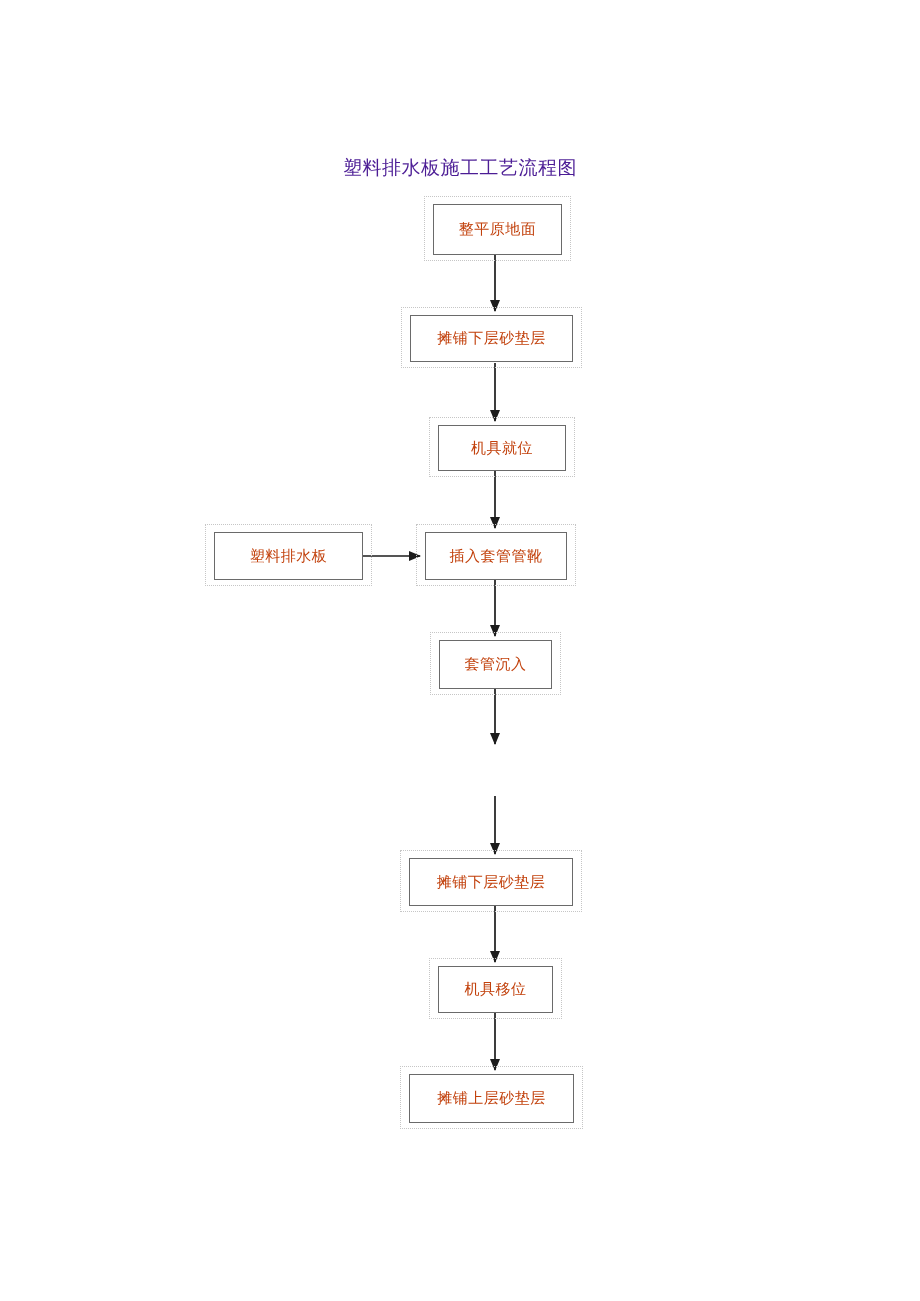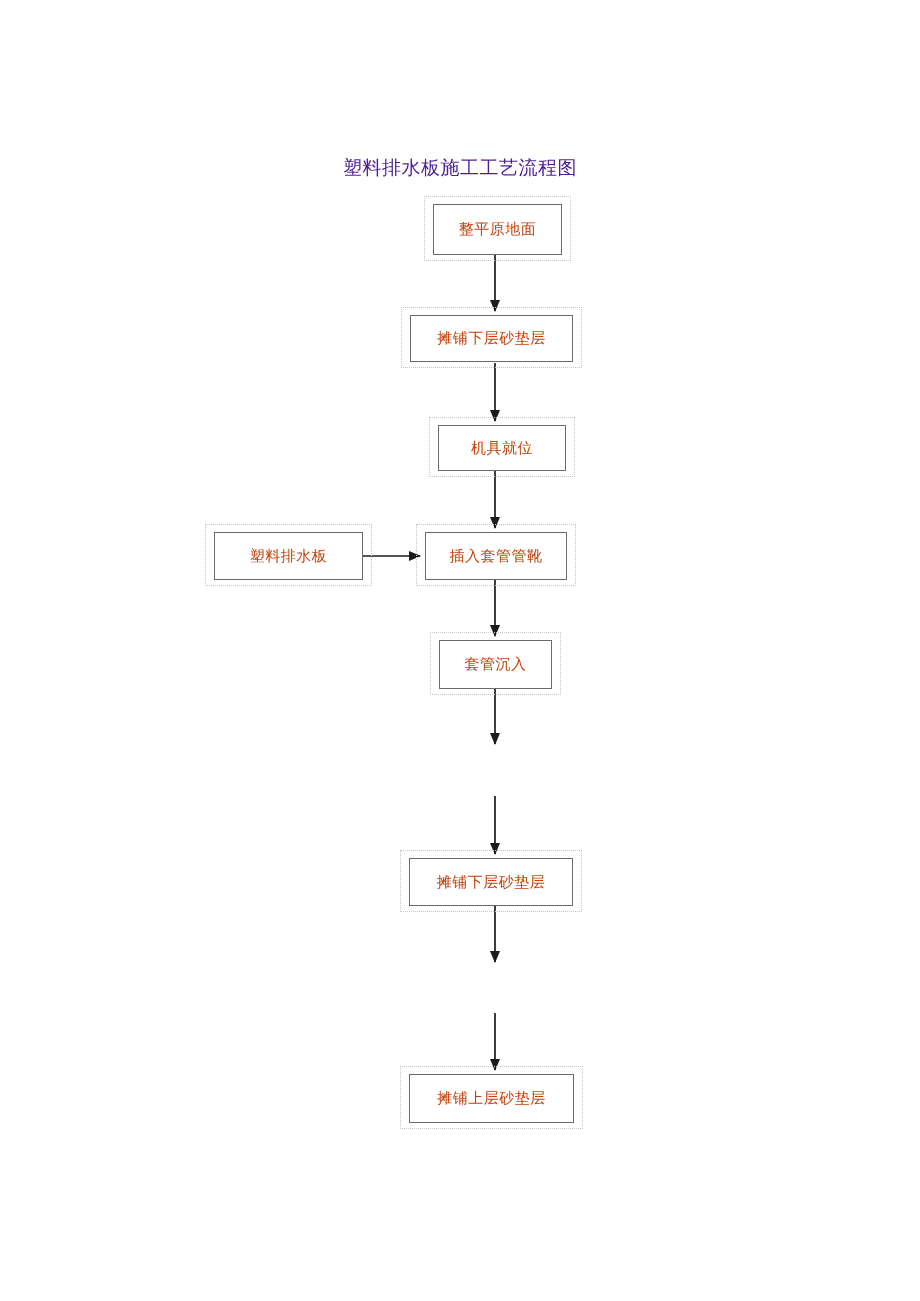--- a/index.html
+++ b/index.html
@@ -99,6 +99,7 @@
 
   <div class="node" style="left:409px; top:858px; width:164px; height:48px;">摊铺下层砂垫层</div>
 
+  <div class="node" style="left:438px; top:966px; width:115px; height:47px;">机具移位</div>
 
   <div class="node" style="left:409px; top:1074px; width:165px; height:49px;">摊铺上层砂垫层</div>
 

